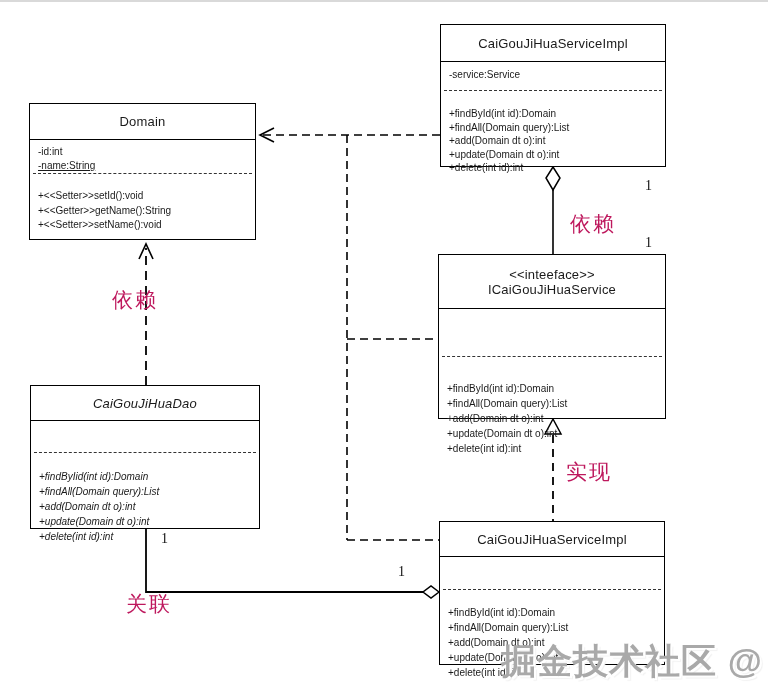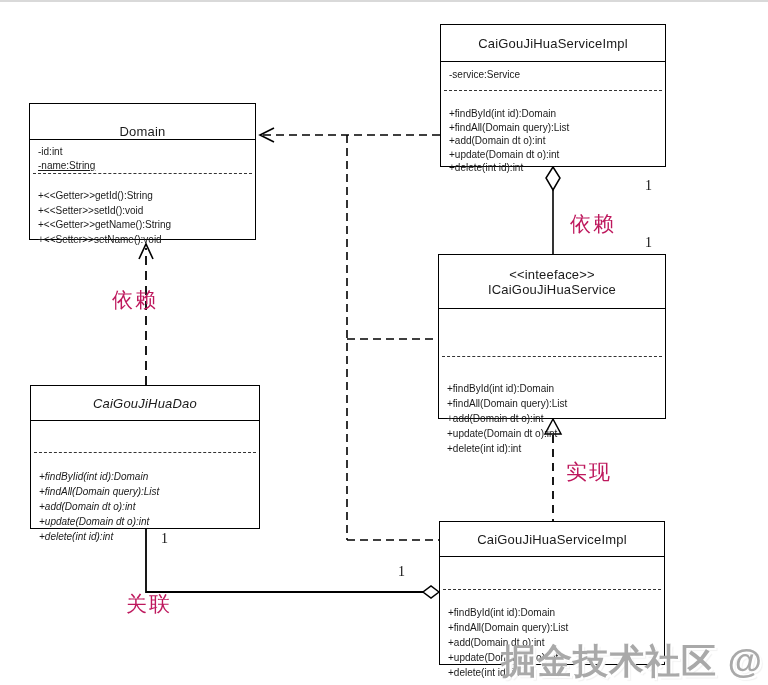--- a/index.html
+++ b/index.html
@@ -84,7 +84,7 @@
   </div>
 
   <div class="uml-box" style="left:29px;top:101px;width:227px;height:137px;">
-    <div class="uml-title" style="height:35px;justify-content:flex-end;">
+    <div class="uml-title" style="height:35px;">
       <div class="t-line">Domain</div>
     </div>
     <div class="uml-attrs" style="height:28px;padding-top:5px;">

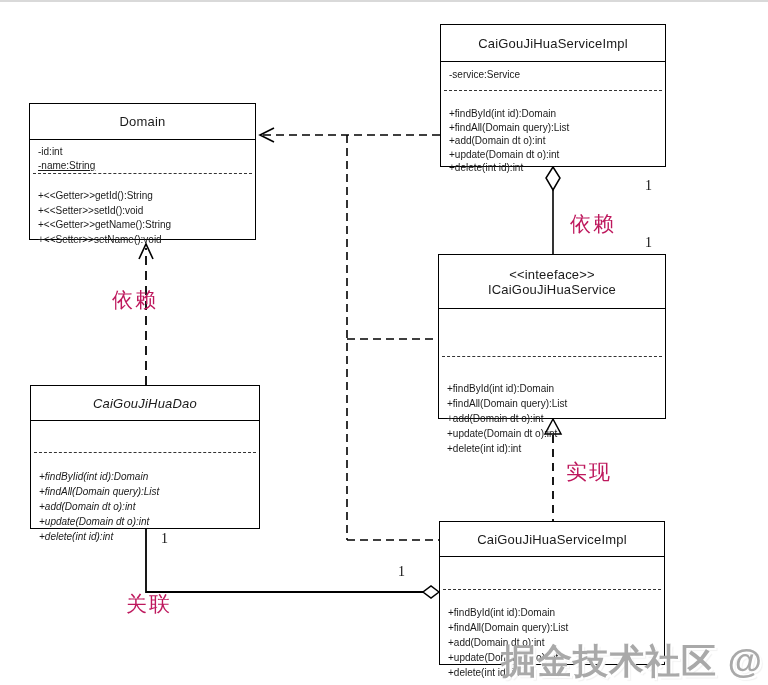--- a/index.html
+++ b/index.html
@@ -93,7 +93,6 @@
     </div>
     <div class="dashed-sep"></div>
     <div class="uml-methods" style="padding-top:3px;">
-      <div class="uml-line">+&lt;&lt;Getter&gt;&gt;getId():String</div>
       <div class="uml-line">+&lt;&lt;Setter&gt;&gt;setId():void</div>
       <div class="uml-line">+&lt;&lt;Getter&gt;&gt;getName():String</div>
       <div class="uml-line">+&lt;&lt;Setter&gt;&gt;setName():void</div>

